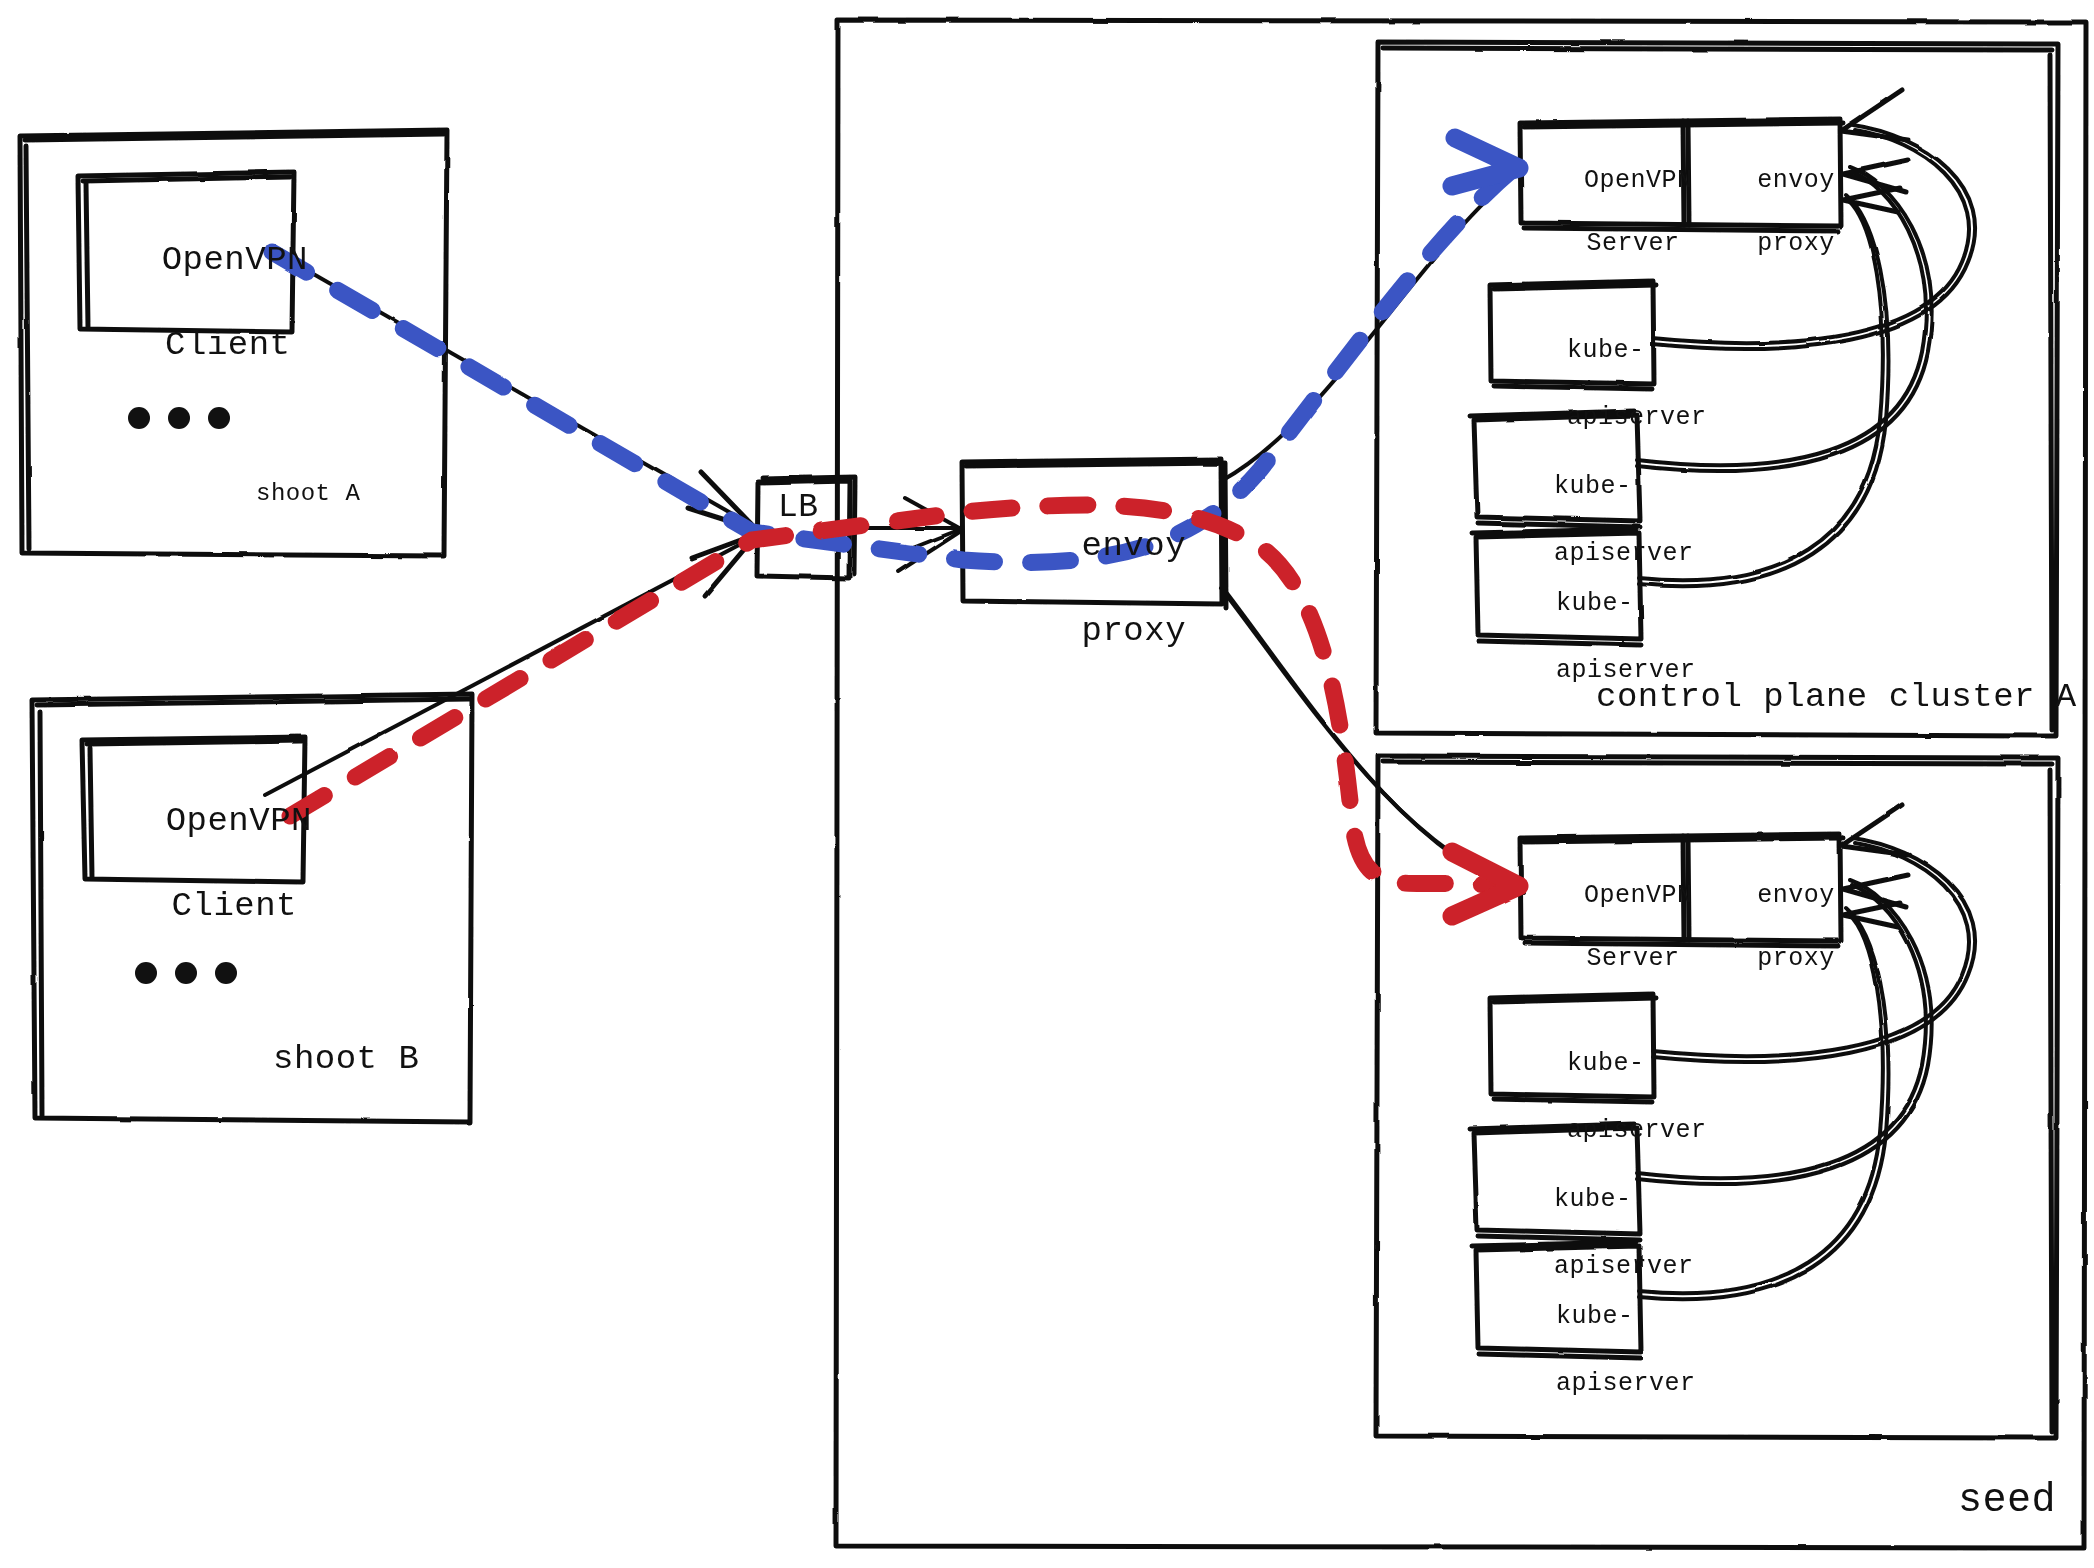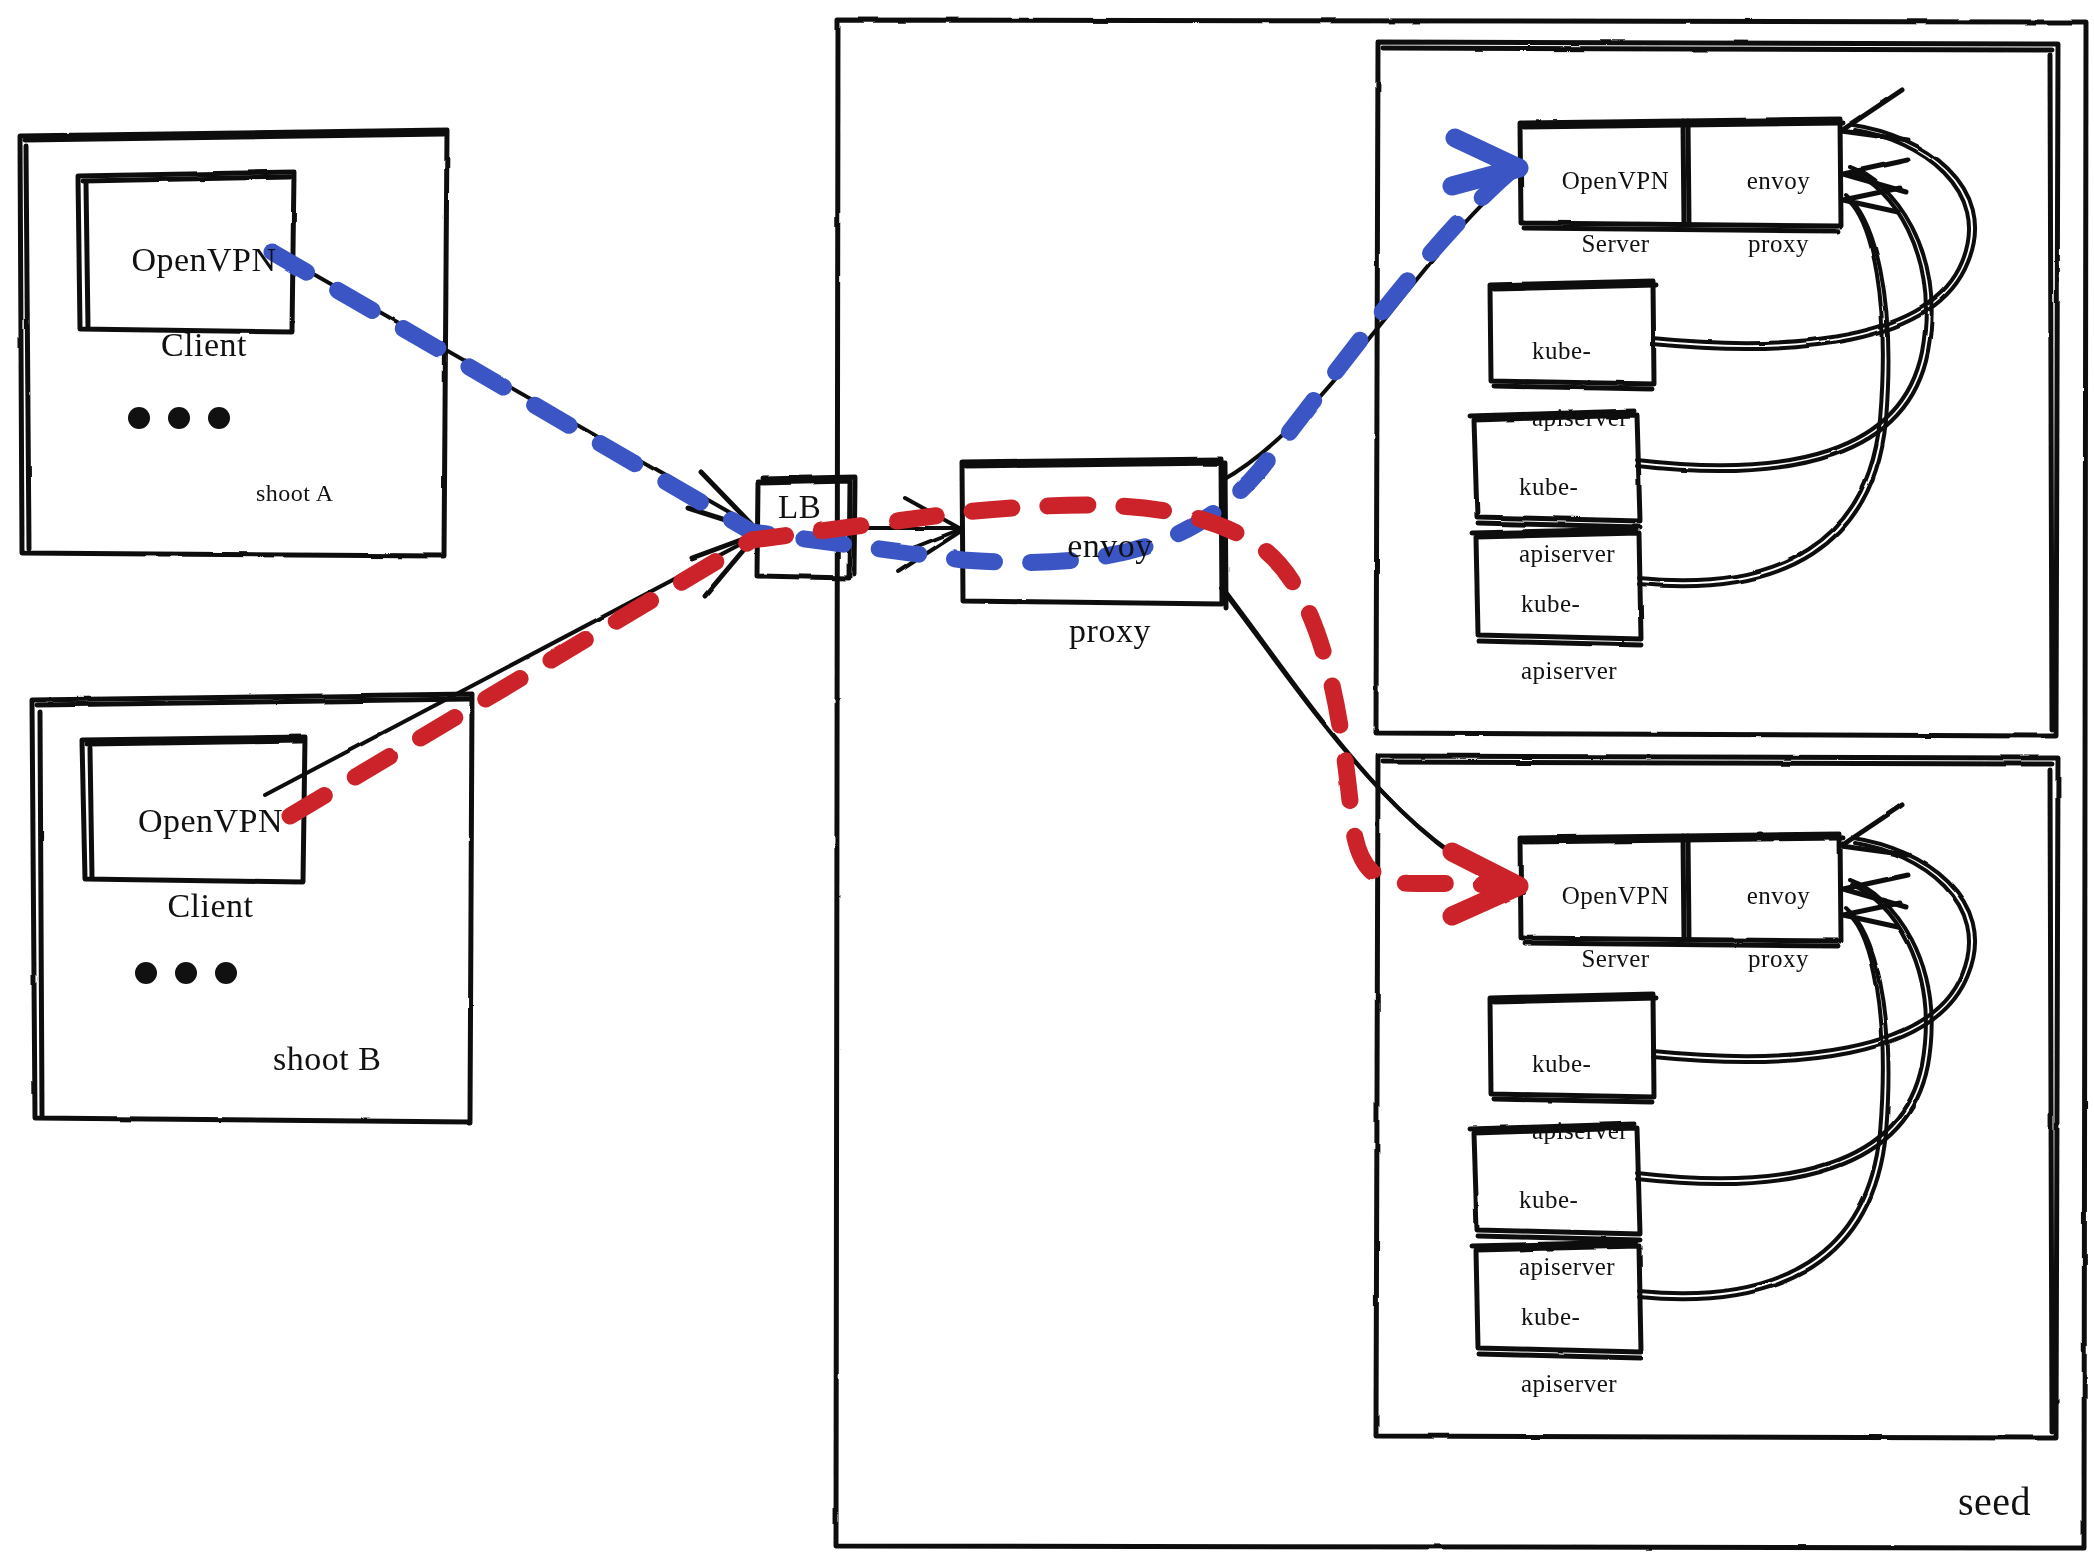--- a/index.html
+++ b/index.html
@@ -6,7 +6,7 @@
   body{font-family:"DejaVu Sans",sans-serif;}
   #stage{position:relative;width:2094px;height:1568px;background:#ffffff;overflow:hidden;}
   #stage svg{position:absolute;left:0;top:0;width:2094px;height:1568px;}
-  .lbl{position:absolute;white-space:pre;color:#111;font-family:Liberation Serif, serif;letter-spacing:.5px;}
+  .lbl{position:absolute;white-space:pre;color:#111;font-family:Liberation Mono, monospace;letter-spacing:.5px;}
   .boxlbl{text-align:center;line-height:1.25;}
   .dots{position:absolute;display:flex;gap:18px;}
   .dots i{display:block;width:22px;height:22px;border-radius:50%;background:#111;}

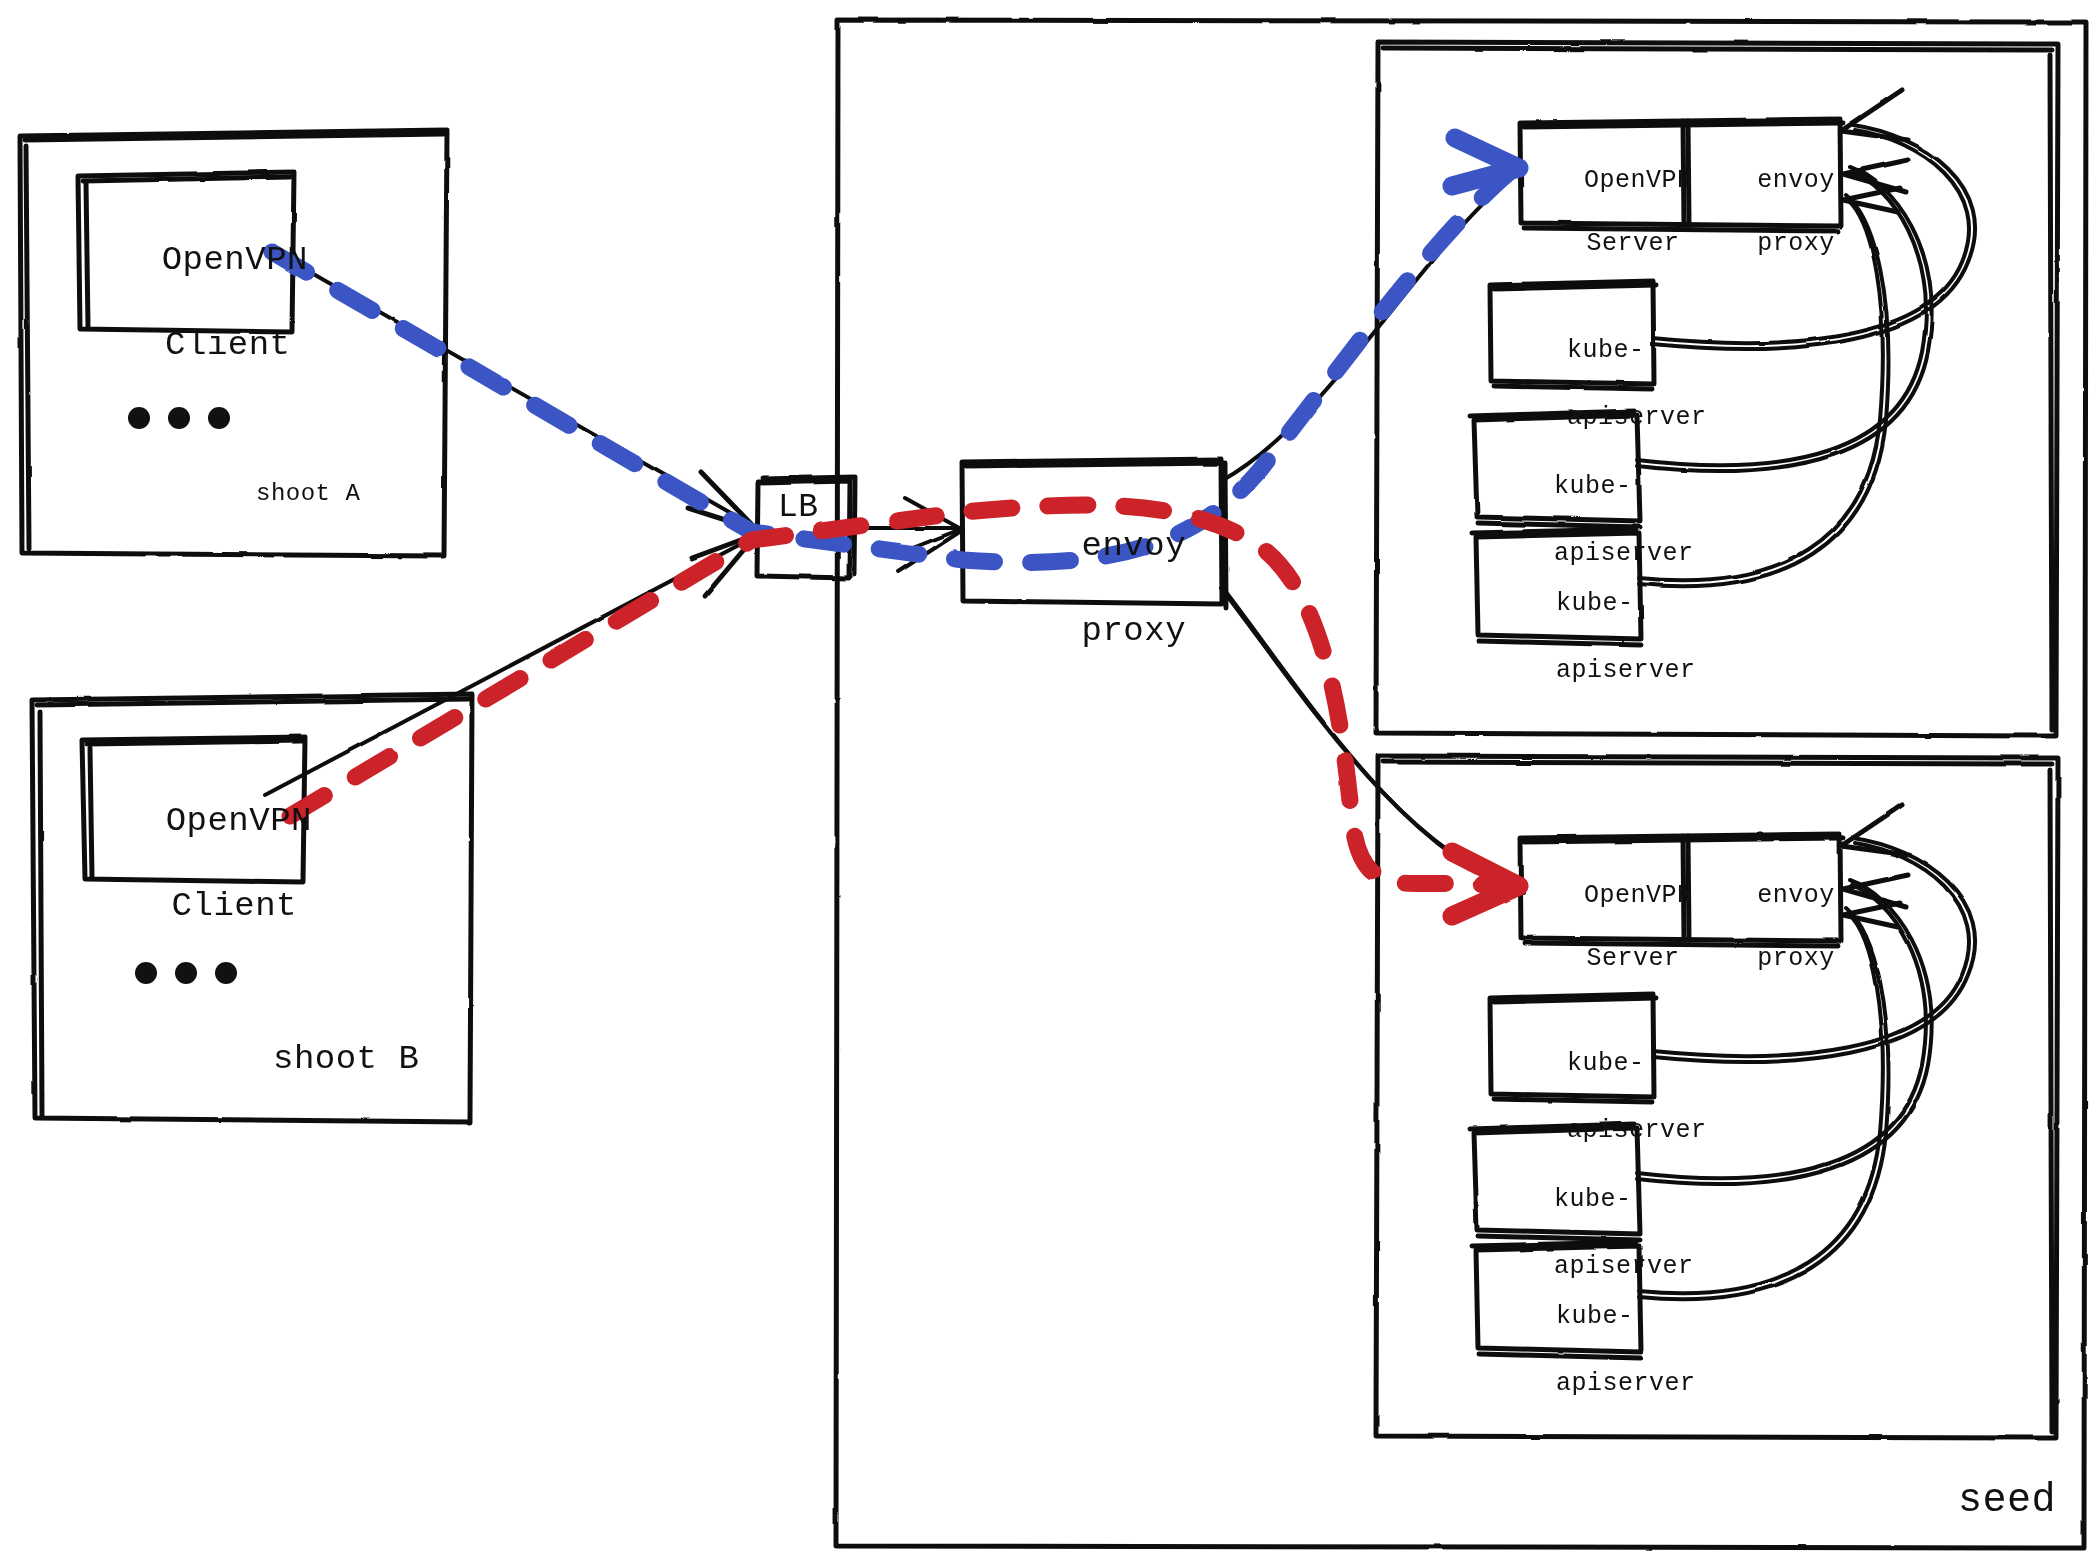--- a/index.html
+++ b/index.html
@@ -248,6 +248,7 @@
     <span>apiserver</span>
   </div>
 
+  <div class="lbl" style="left:1596px;top:678px;font-size:34px;">control plane cluster A</div>
 
   <div class="lbl boxlbl" style="left:1522px;top:849px;width:160px;font-size:25px;">
     <span>OpenVPN</span><br>

